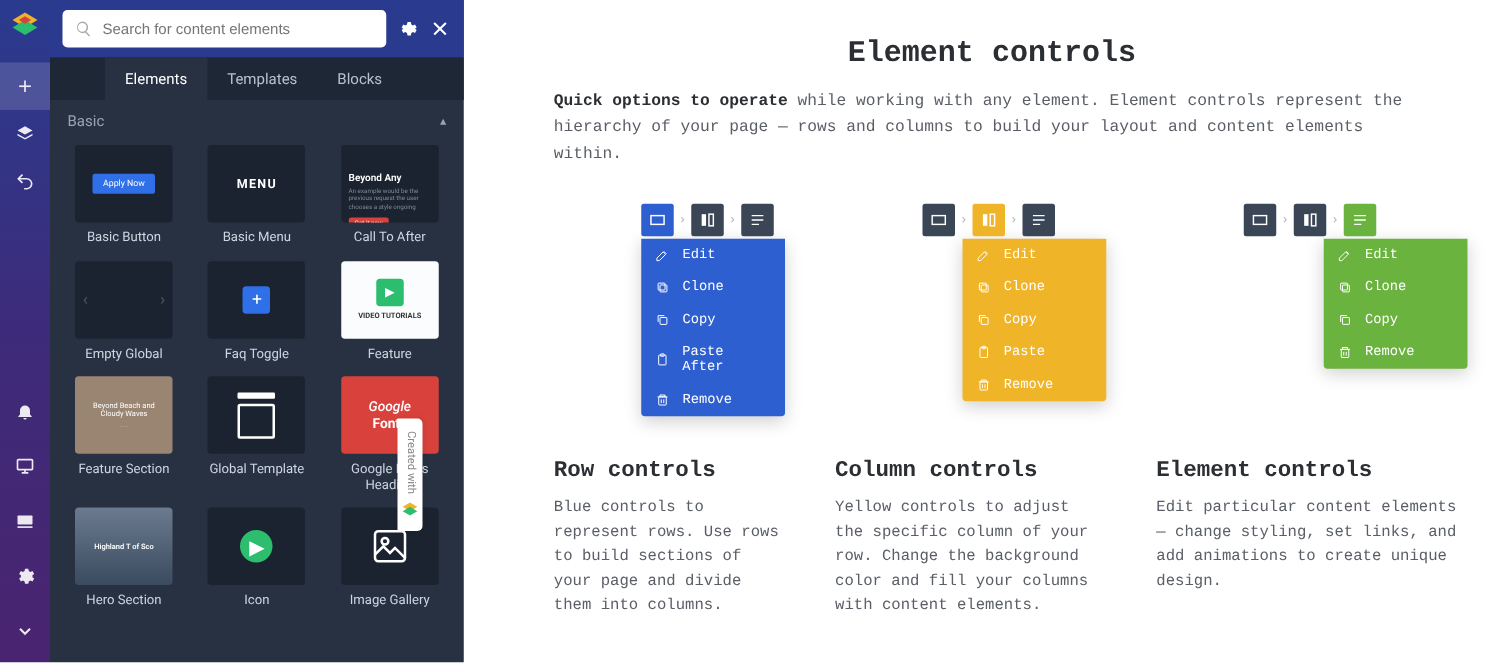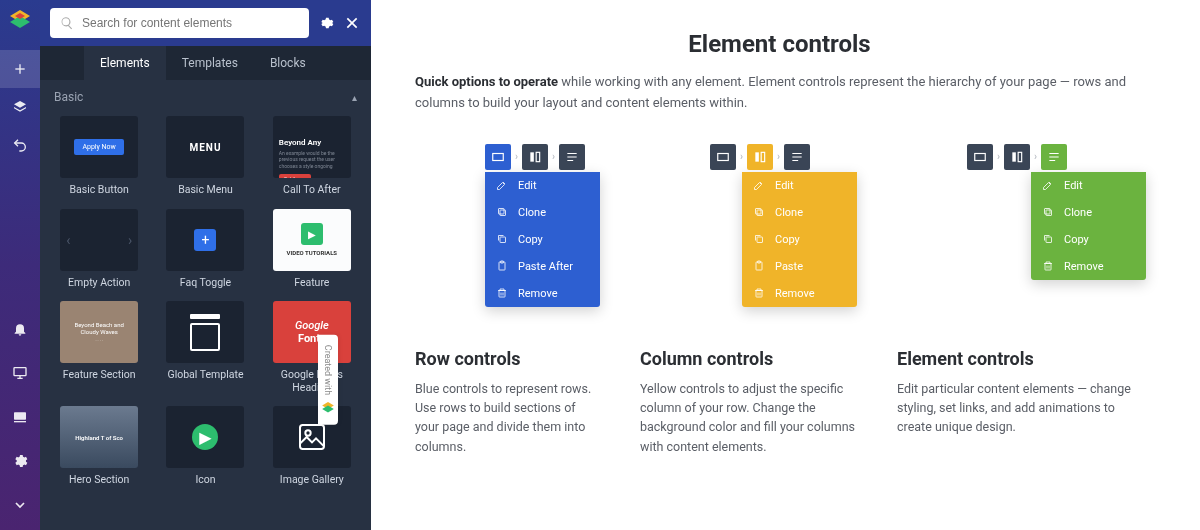--- a/index.html
+++ b/index.html
@@ -67,7 +67,7 @@
 .t-img svg { width:32px; height:32px; stroke:#fff; fill:none; stroke-width:1.5; }
 
 
-.main { flex:1; padding: 30px 56px 20px 44px; position:relative; overflow:hidden; }
+.main { flex:1; padding: 30px 56px 20px 72px; position:relative; overflow:hidden;font-family:Liberation Mono, monospace; }
 .page-title { text-align:center; font-size:24px; font-weight:700; color:#2b2e33; margin-bottom:14px; }
 .page-sub { text-align:left; font-size:13px; color:#5a5e66; max-width: 760px; margin: 0 auto 30px; line-height:1.6; }
 .page-sub b { color:#2b2e33; }

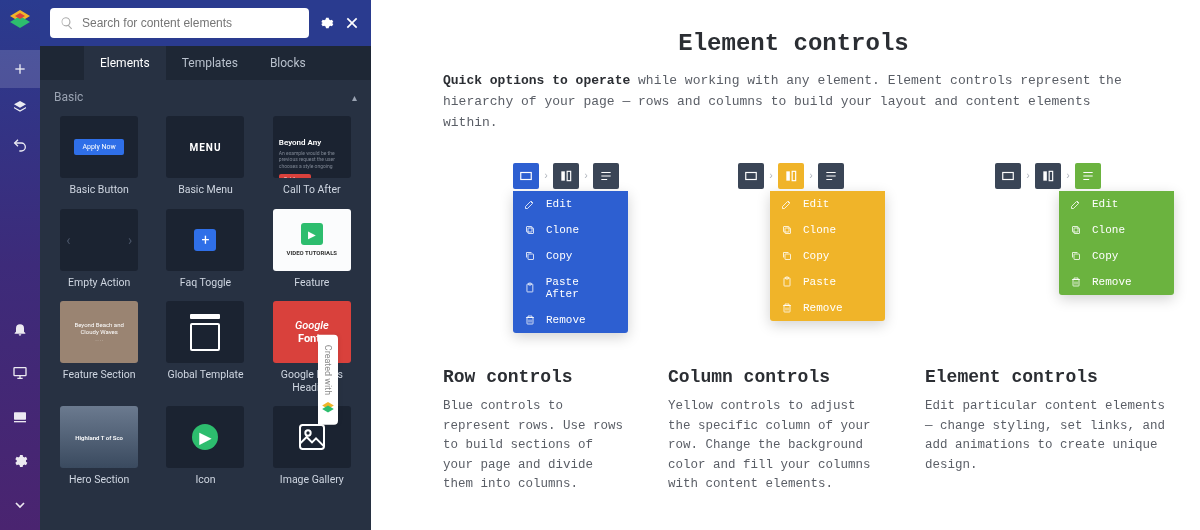--- a/index.html
+++ b/index.html
@@ -211,7 +211,7 @@
           <span>‹</span>
           <span>›</span>
         </div>
-        <div class="card-label">Empty Action</div>
+        <div class="card-label">Empty Global</div>
       </div>
       <div class="card">
         <div class="thumb t-faq">

